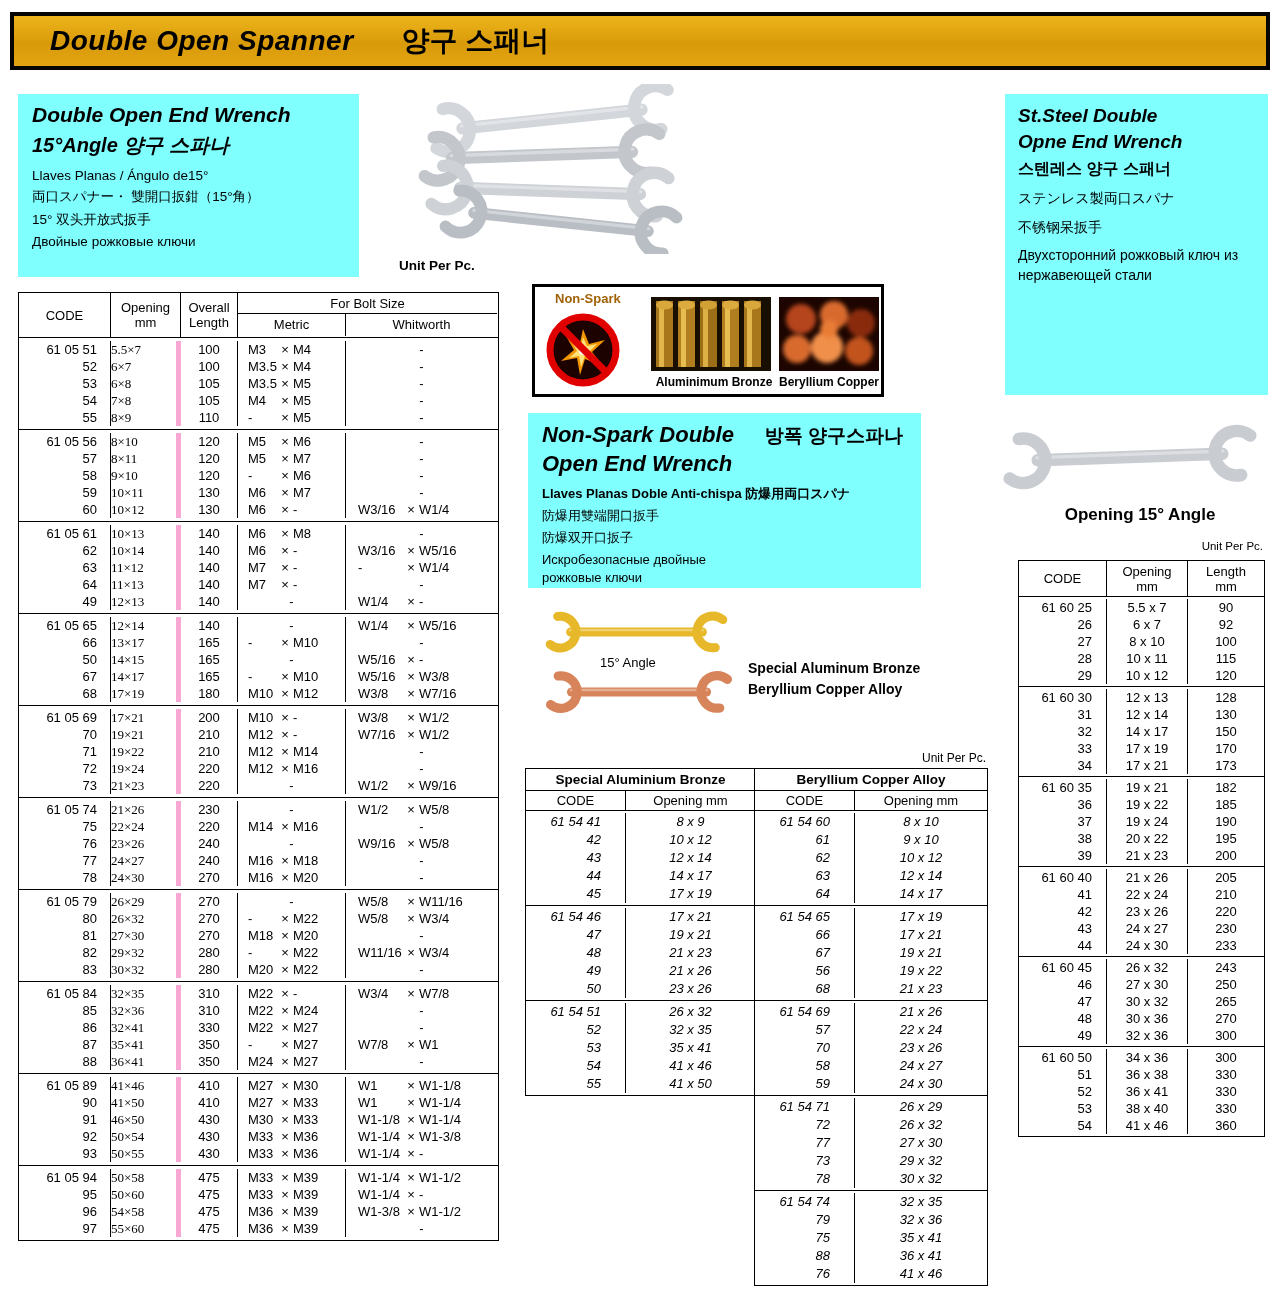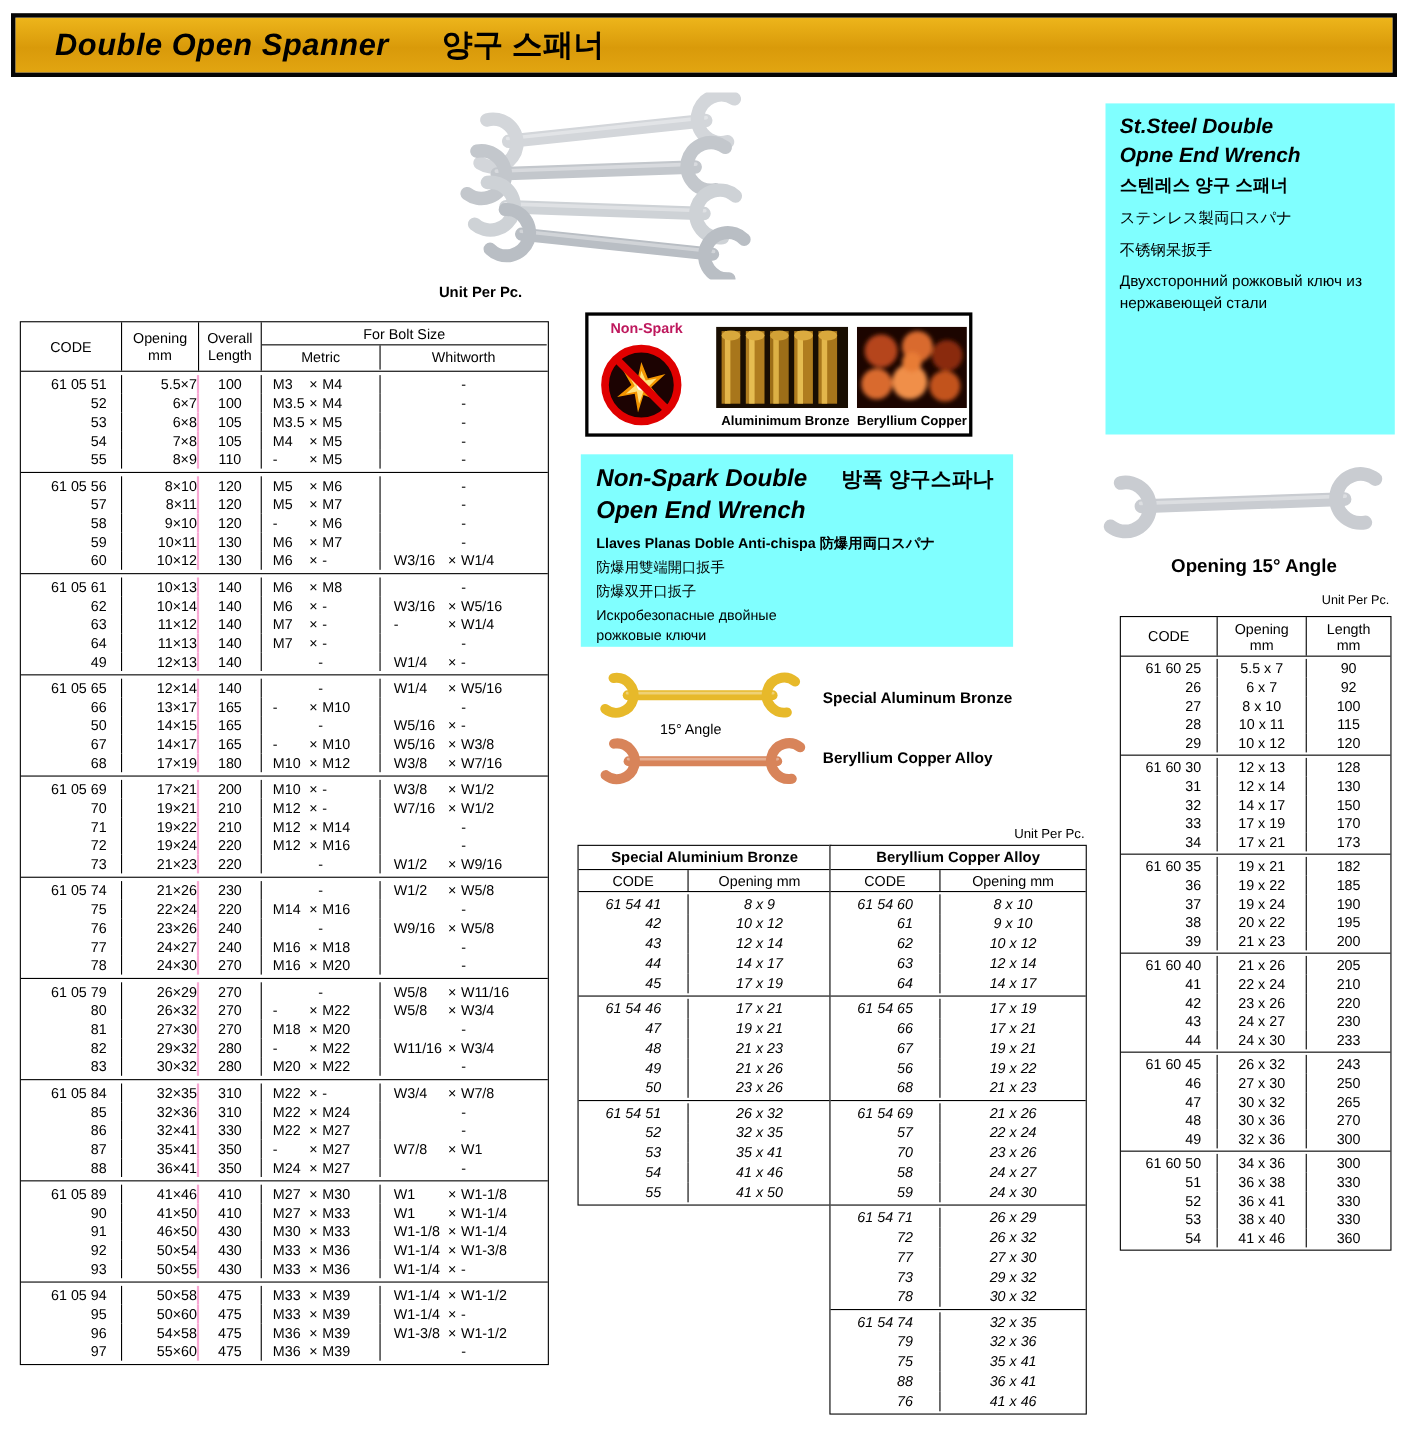--- a/index.html
+++ b/index.html
@@ -147,6 +147,14 @@
     <span class="ko">양구 스패너</span>
   </div>
 
+  <div class="cyan box-l">
+    <div class="t1">Double Open End Wrench</div>
+    <div class="t2">15°Angle 양구 스파나</div>
+    <div class="s first">Llaves Planas / Ángulo de15°</div>
+    <div class="s">両口スパナー・ 雙開口扳鉗（15°角）</div>
+    <div class="s">15°  双头开放式扳手</div>
+    <div class="s">Двойные рожковые ключи</div>
+  </div>
 
   <svg class="abs" style="left:388px;top:84px" width="322" height="170" viewBox="0 0 322 170">
     <use href="#wr" width="300" height="66" transform="translate(14,2) rotate(-6 150 33)" color="#d3d6da"></use>

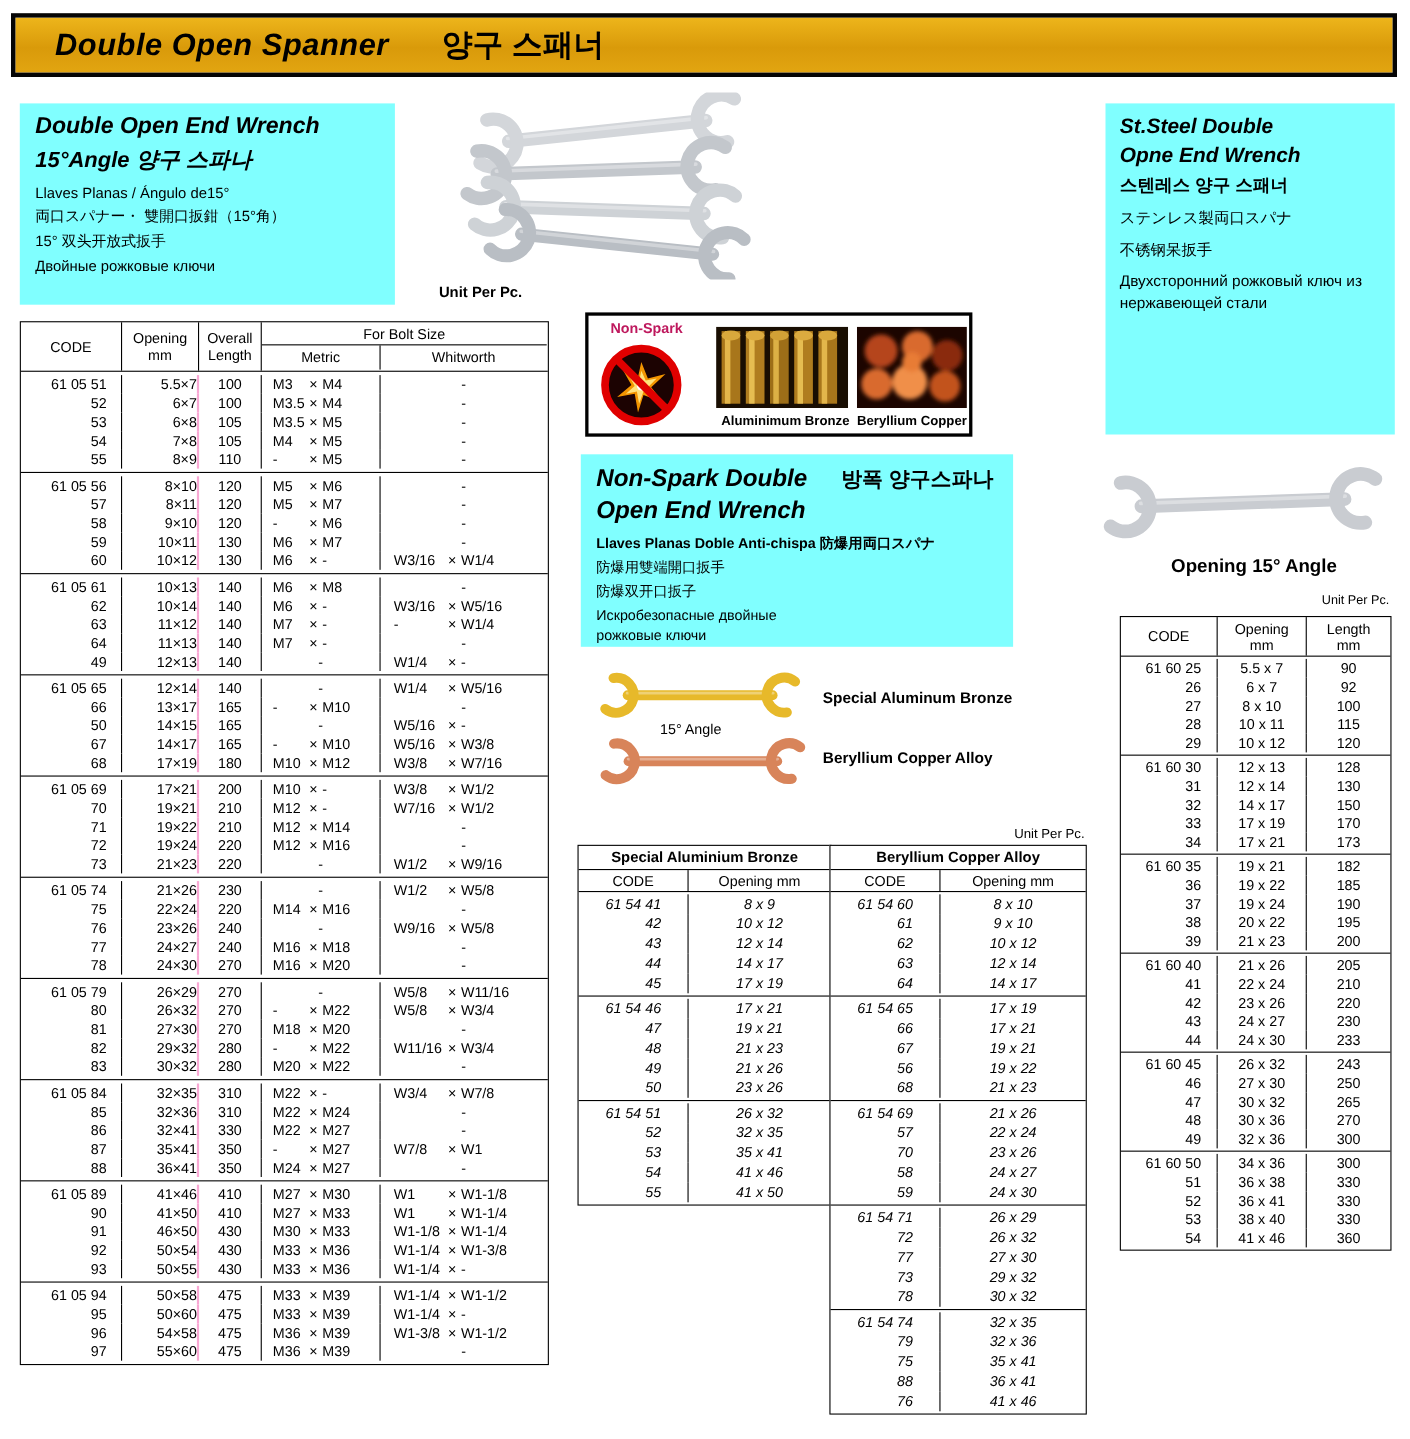--- a/index.html
+++ b/index.html
@@ -51,7 +51,7 @@
   
   .nsbox{position:absolute;left:532px;top:284px;width:352px;height:113px;
          border:3px solid #000;background:#fff;}
-  .ns-label{position:absolute;left:20px;top:4px;color:#be185d;font-weight:bold;font-size:13px;}
+  .ns-label{position:absolute;left:20px;top:4px;color:#a16207;font-weight:bold;font-size:13px;}
   .ns-cap{position:absolute;font-weight:bold;font-size:12px;text-align:center;}
   .cap-al{left:104px;top:88px;width:150px;}
   .cap-be{left:238px;top:88px;width:112px;}

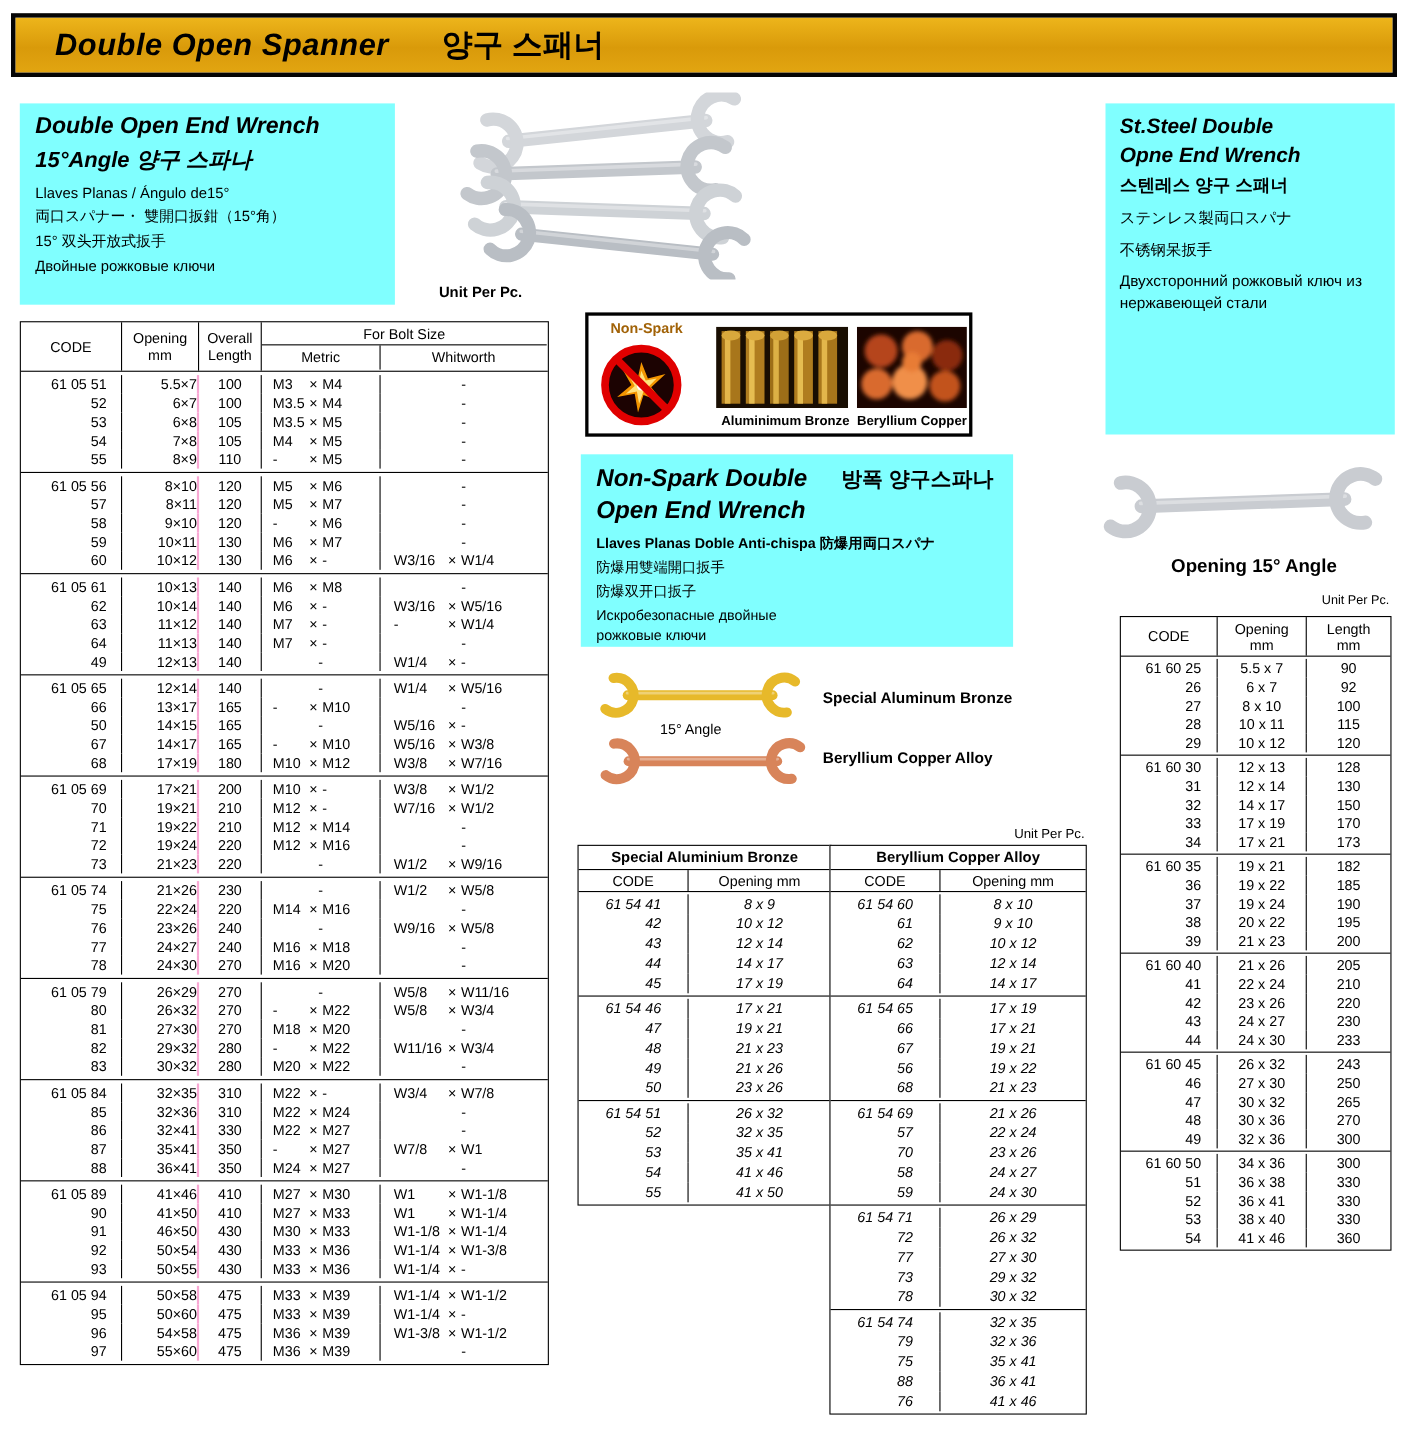--- a/index.html
+++ b/index.html
@@ -73,7 +73,7 @@
   .mt-row{display:flex;height:17px;line-height:17px;}
   .mt-row > *{flex-shrink:0;display:block;}
   .c-code{width:92px;text-align:right;padding-right:13px;border-right:1px solid #000;}
-  .c-open{width:70px;text-align:right;border-right:2px solid #f9a8d4;}
+  .c-open{width:70px;text-align:left;border-right:5px solid #f9a8d4;font-family:Liberation Serif, serif;}
   .c-len{width:57px;text-align:center;border-right:1px solid #000;}
   .c-met{width:108px;border-right:1px solid #000;display:flex;}
   .c-whit{width:151px;display:flex;}

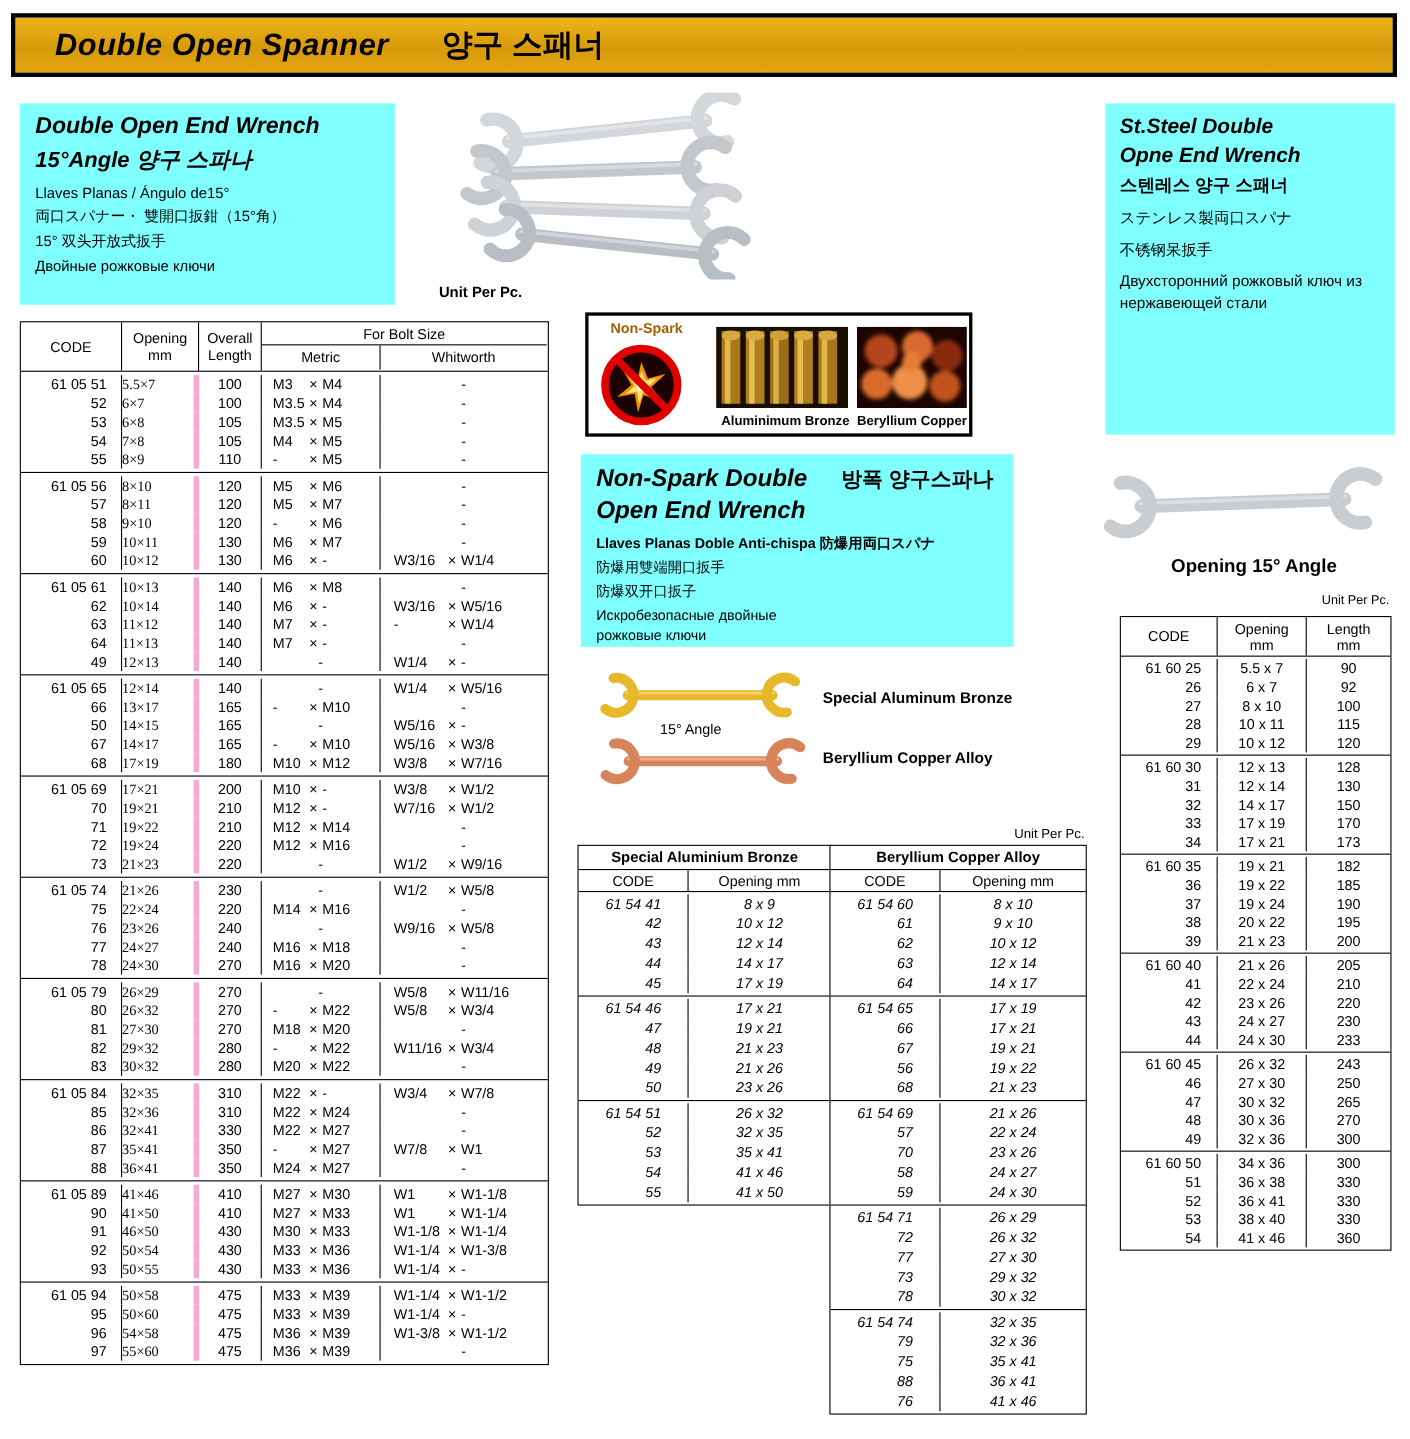--- a/index.html
+++ b/index.html
@@ -44,7 +44,7 @@
   .unit3{position:absolute;left:1110px;top:540px;width:153px;text-align:right;font-size:11.5px;}
   .open15{position:absolute;left:1015px;top:505px;width:250px;text-align:center;
           font-size:17px;font-weight:bold;}
-  .lab-ab{position:absolute;left:748px;top:626px;font-size:14px;font-weight:bold;}
+  .lab-ab{position:absolute;left:748px;top:660px;font-size:14px;font-weight:bold;}
   .lab-15{position:absolute;left:600px;top:655px;font-size:13px;}
   .lab-bc{position:absolute;left:748px;top:681px;font-size:14px;font-weight:bold;}
 

